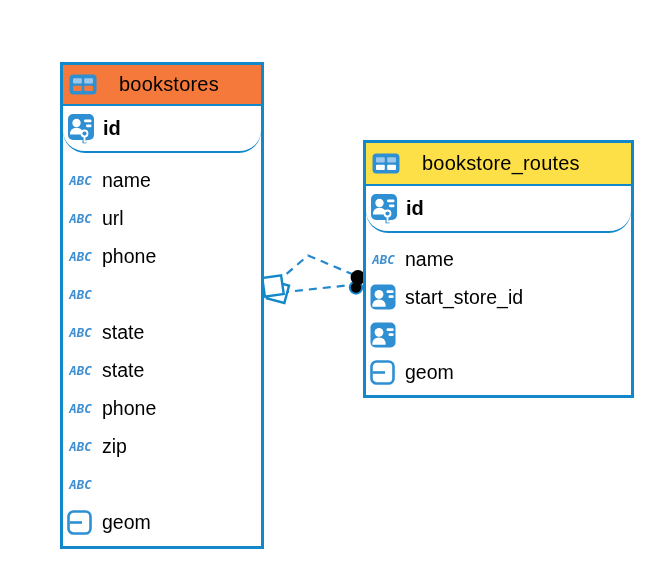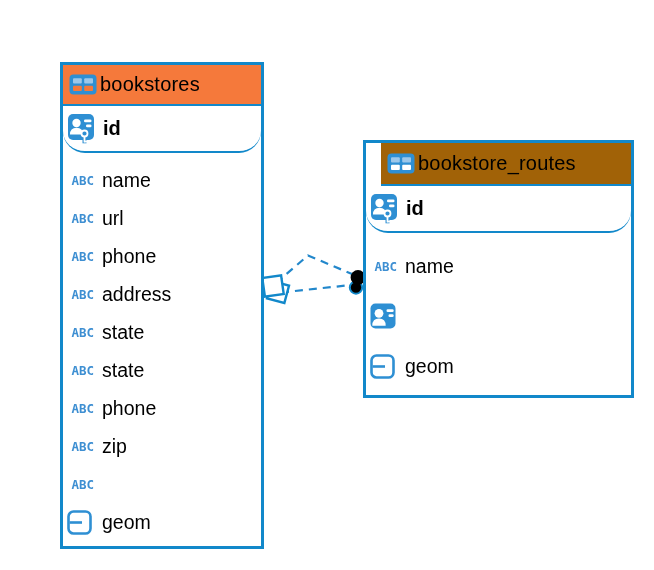--- a/index.html
+++ b/index.html
@@ -29,7 +29,7 @@
   .t2{left:363px;top:140px;width:271px;height:258px;}
 
   .hdr{
-    display:flex;align-items:center;gap:3px;padding:0 6px;
+    display:flex;align-items:center;gap:22px;padding:0 6px;
     border-bottom:2px solid var(--blue);flex:0 0 39px;
   }
   .t1 .hdr{background:#f5793b;--cell:#f5793b;}

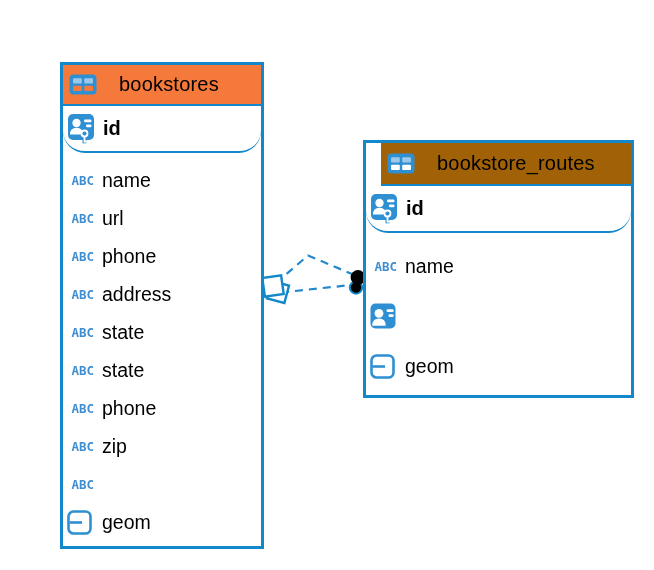--- a/index.html
+++ b/index.html
@@ -33,7 +33,7 @@
     border-bottom:2px solid var(--blue);flex:0 0 39px;
   }
   .t1 .hdr{background:#f5793b;--cell:#f5793b;}
-  .t2 .hdr{background:#a16207;--cell:#ffffff;flex-basis:41px;margin-left:15px;}
+  .t2 .hdr{background:#fde047;--cell:#ffffff;flex-basis:41px;}
   .hdr .tname{font-size:20px;font-weight:500;letter-spacing:.2px;}
 
   .pkrow{

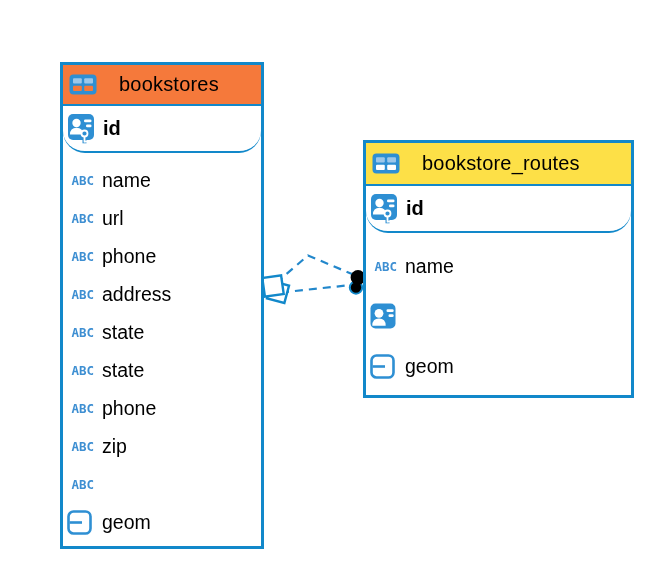--- a/index.html
+++ b/index.html
@@ -47,9 +47,9 @@
     font-size:19.5px;
   }
   .abc{
-    flex:0 0 27px;width:27px;text-align:right;
+    flex:0 0 27px;width:27px;text-align:center;
     font-family:"DejaVu Sans Mono",monospace;font-weight:bold;
-    font-size:12.5px;color:var(--abc-blue);letter-spacing:0;
+    font-size:12.5px;color:var(--abc-blue);letter-spacing:0;font-style:italic;
   }
   .icn{flex:0 0 auto;display:block;}
   .lbl{white-space:nowrap;}

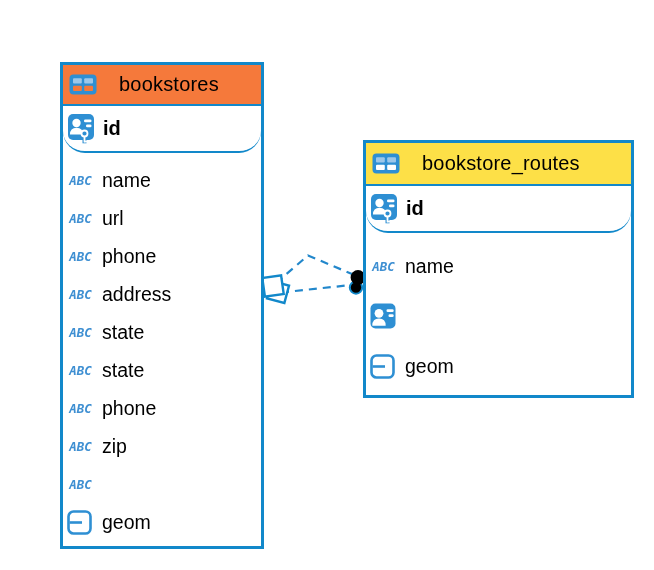--- a/index.html
+++ b/index.html
@@ -116,7 +116,6 @@
       </div>
       <div class="row">
         <span class="abc">ABC</span>
-        <span class="lbl">address</span>
       </div>
       <div class="row">
         <span class="abc">ABC</span>

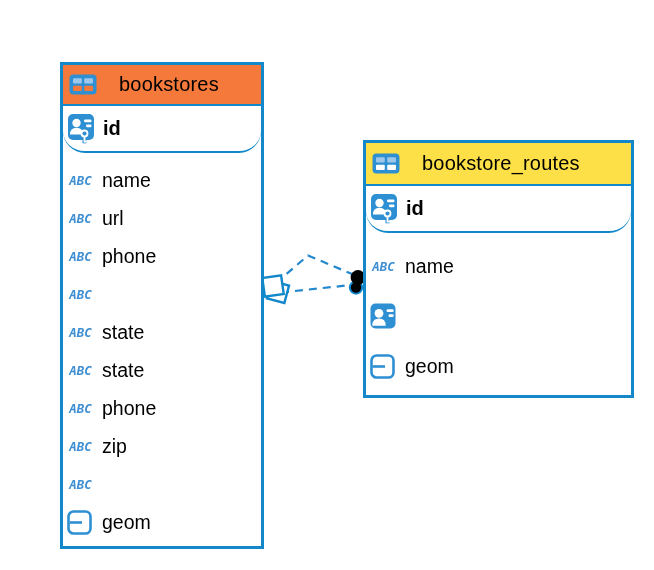--- a/index.html
+++ b/index.html
@@ -186,6 +186,16 @@
           <rect x="16.5" y="6.3" width="7.2" height="2.7" rx="1.3" fill="#fff"></rect>
           <rect x="18.5" y="11.3" width="5.2" height="2.7" rx="1.3" fill="#fff"></rect>
         </svg>
+        <span class="lbl">start_store_id</span>
+      </div>
+      <div class="row">
+        <svg class="icn" width="26" height="26" viewBox="0 0 26 26" style="margin-right:1px">
+          <rect x="0.5" y="0.5" width="25" height="25" rx="5" fill="var(--icon-blue)"></rect>
+          <circle cx="9" cy="10.3" r="4.4" fill="#fff"></circle>
+          <path d="M2.3 22.8 q0 -7.2 6.7 -7.2 q6.7 0 6.7 7.2 z" fill="#fff"></path>
+          <rect x="16.5" y="6.3" width="7.2" height="2.7" rx="1.3" fill="#fff"></rect>
+          <rect x="18.5" y="11.3" width="5.2" height="2.7" rx="1.3" fill="#fff"></rect>
+        </svg>
       </div>
       <div class="row">
         <svg class="icn" width="25" height="25" viewBox="0 0 25 25" style="margin-right:2px">

